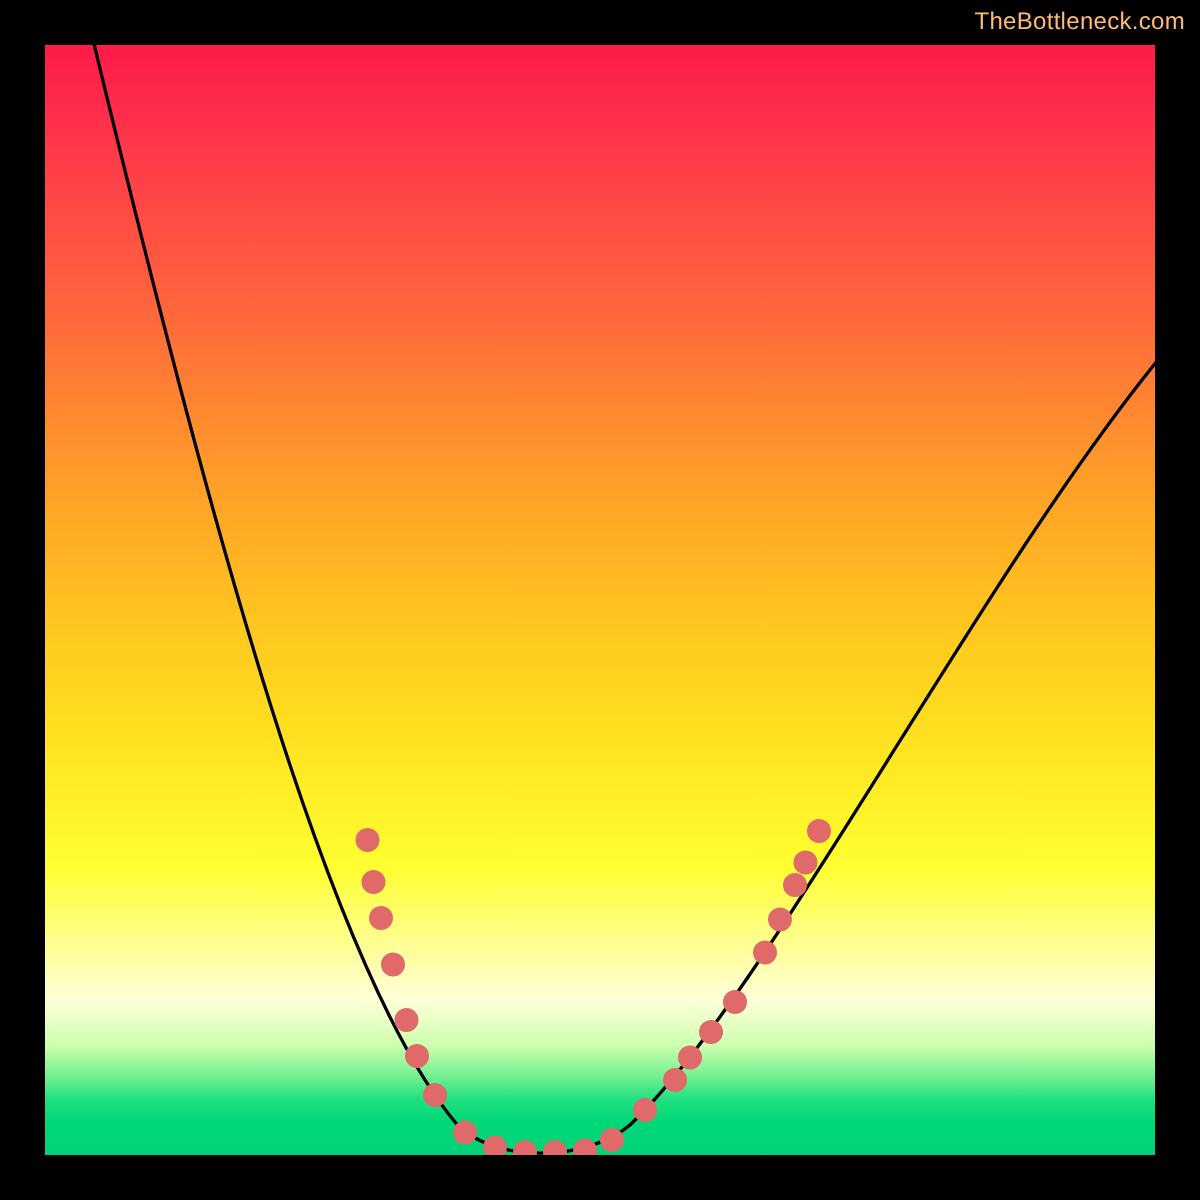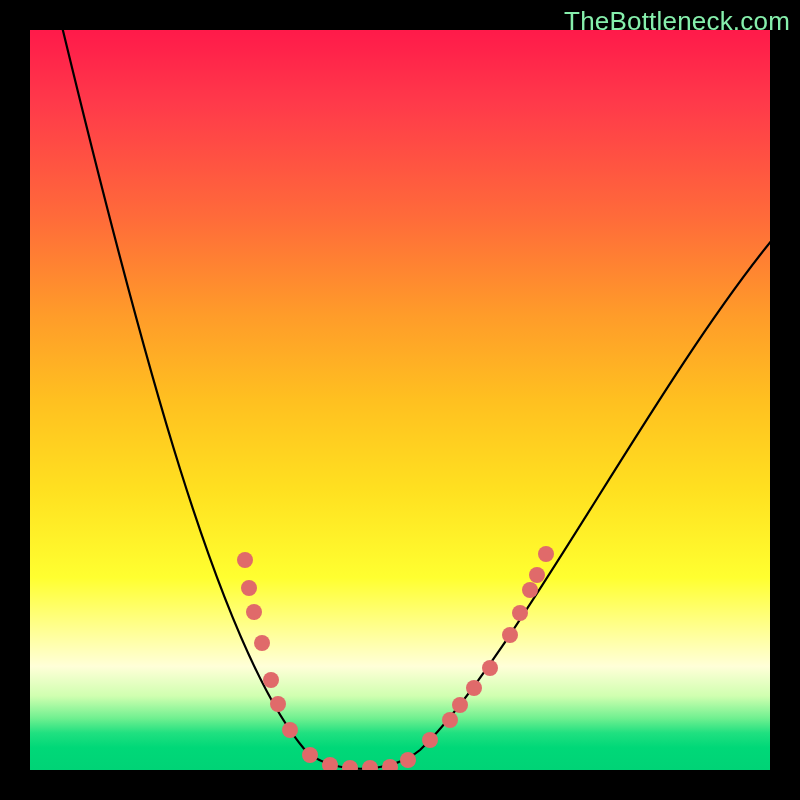--- a/index.html
+++ b/index.html
@@ -44,8 +44,8 @@
     position: absolute;
     top: 6px;
     right: 10px;
-    color: #86efac;
-    font-size: 26px;
+    color: #fdba74;
+    font-size: 16px;
     font-weight: 500;
     letter-spacing: 0.2px;
     z-index: 5;

